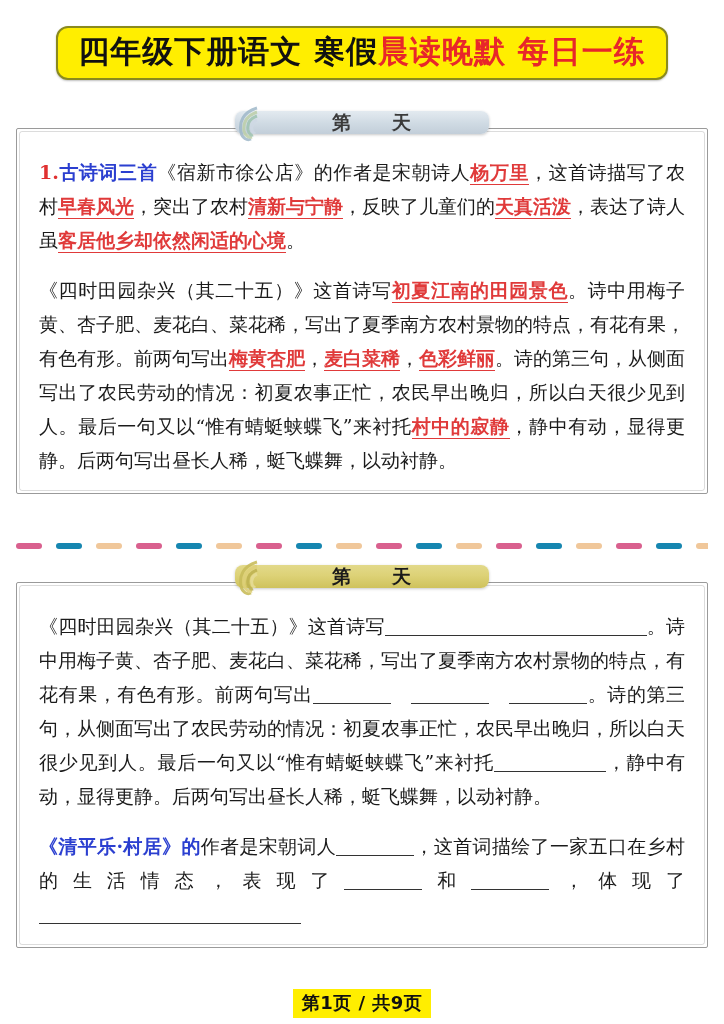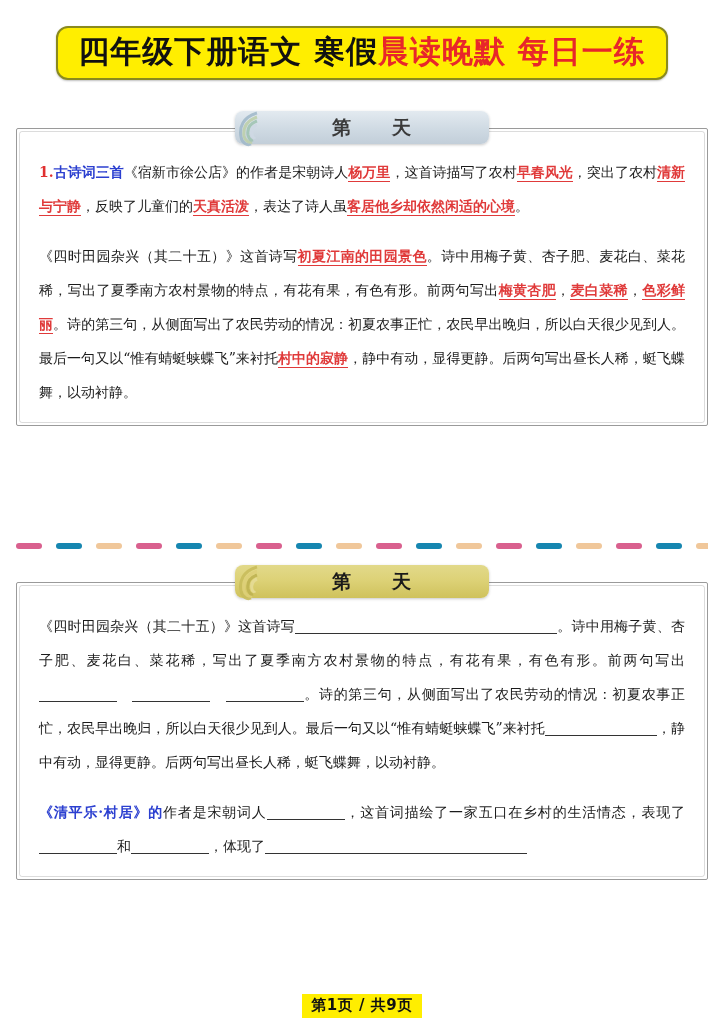--- a/index.html
+++ b/index.html
@@ -78,7 +78,7 @@
   }
   .banner {
     position: relative;
-    height: 33px;
+    height: 23px;
     min-width: 182px;
     border-radius: 8px;
     display: flex;

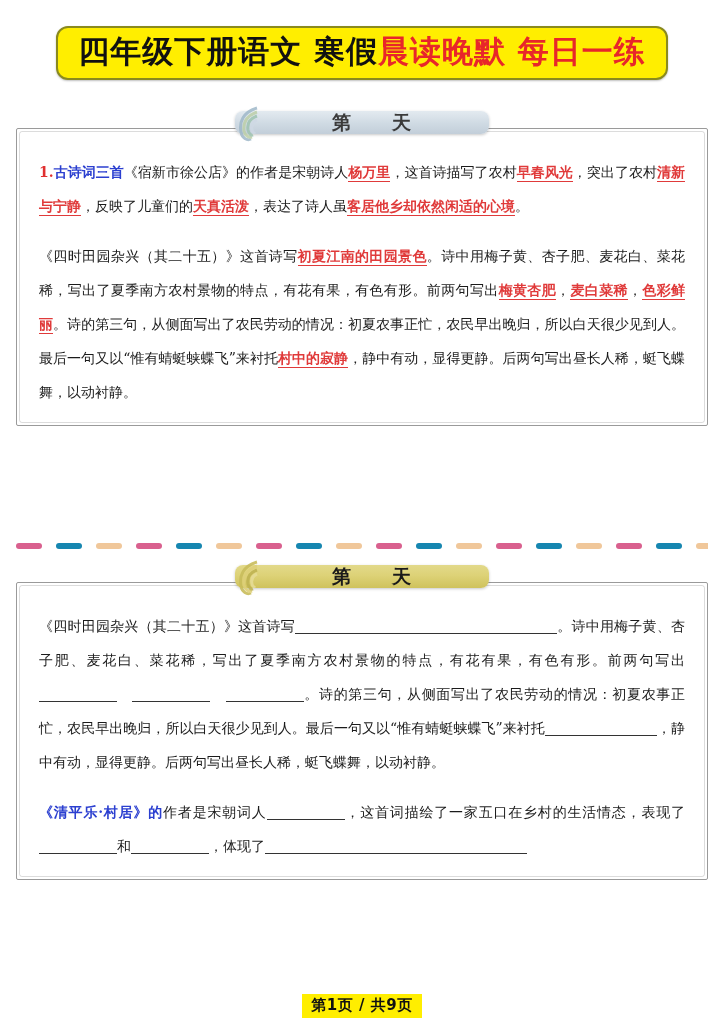--- a/index.html
+++ b/index.html
@@ -118,7 +118,7 @@
   
   .para {
     font-family: "DejaVu Serif", "Liberation Serif", serif;
-    font-size: 14px;
+    font-size: 19px;
     line-height: 34px;
     color: #1b1b1b;
     text-align: justify;

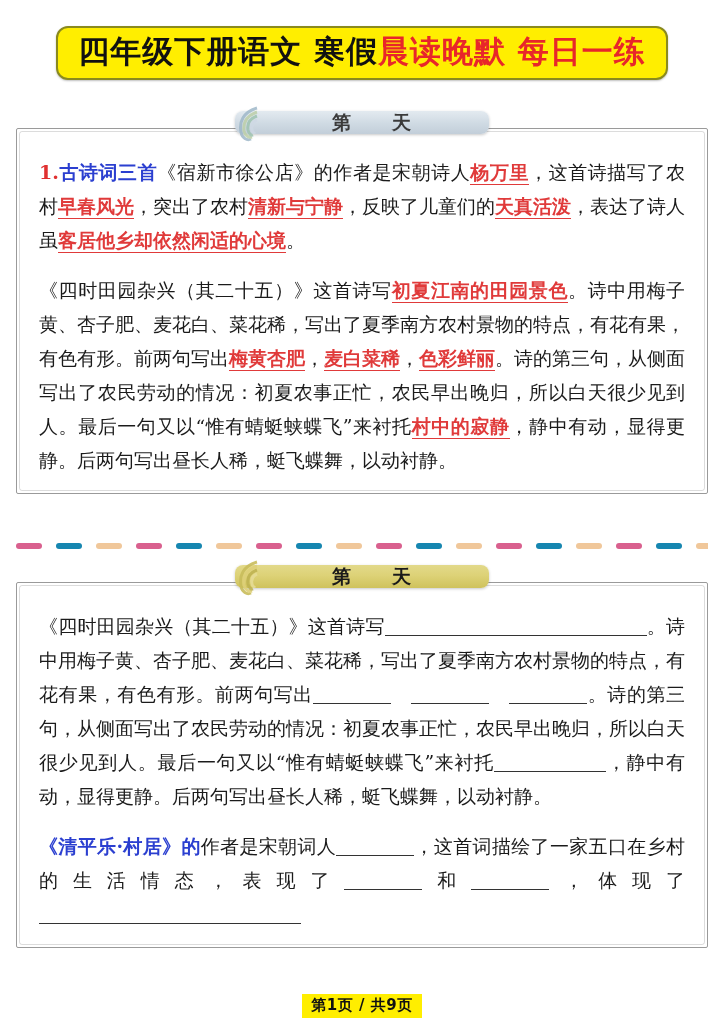--- a/index.html
+++ b/index.html
@@ -176,7 +176,7 @@
     color: #111;
     font-family: "DejaVu Sans", "Liberation Sans", sans-serif;
     font-weight: bold;
-    font-size: 15px;
+    font-size: 18px;
     padding: 2px 9px 3px 9px;
     letter-spacing: 0.5px;
     white-space: pre;

